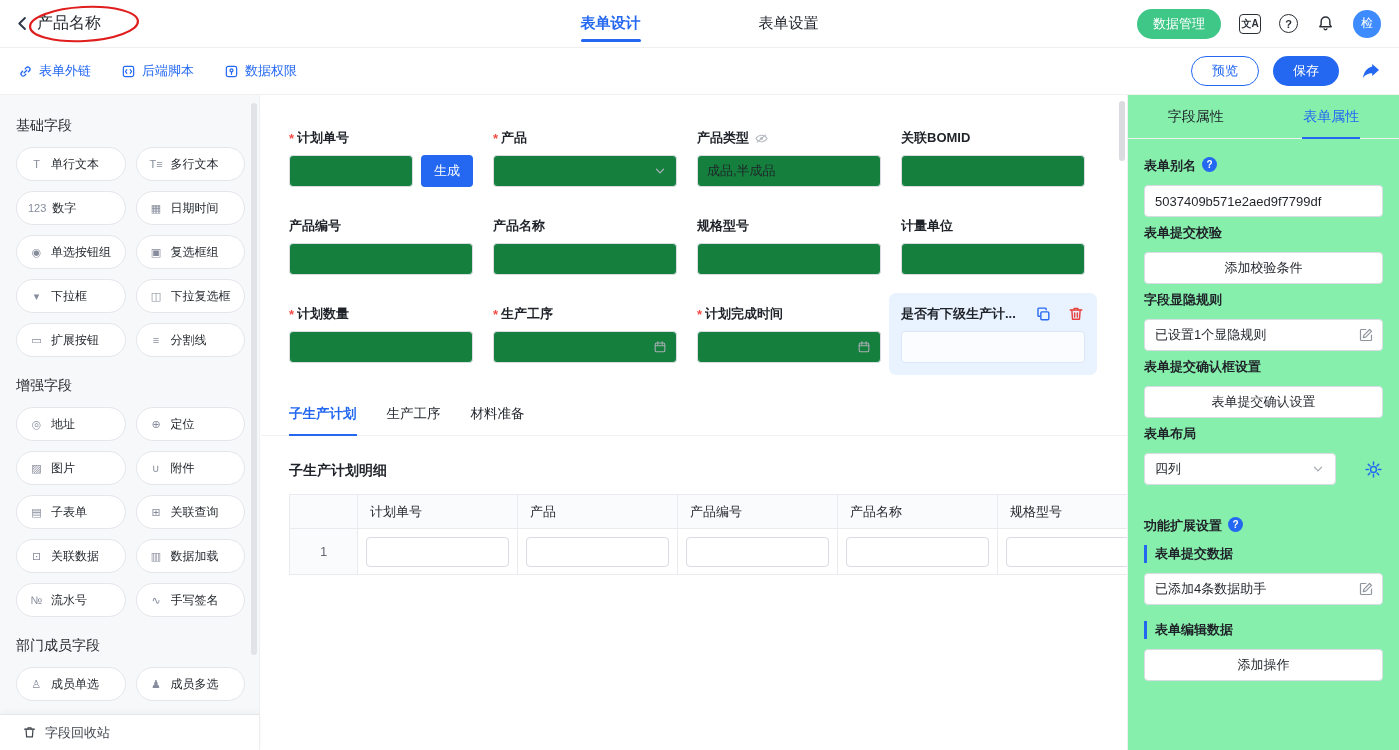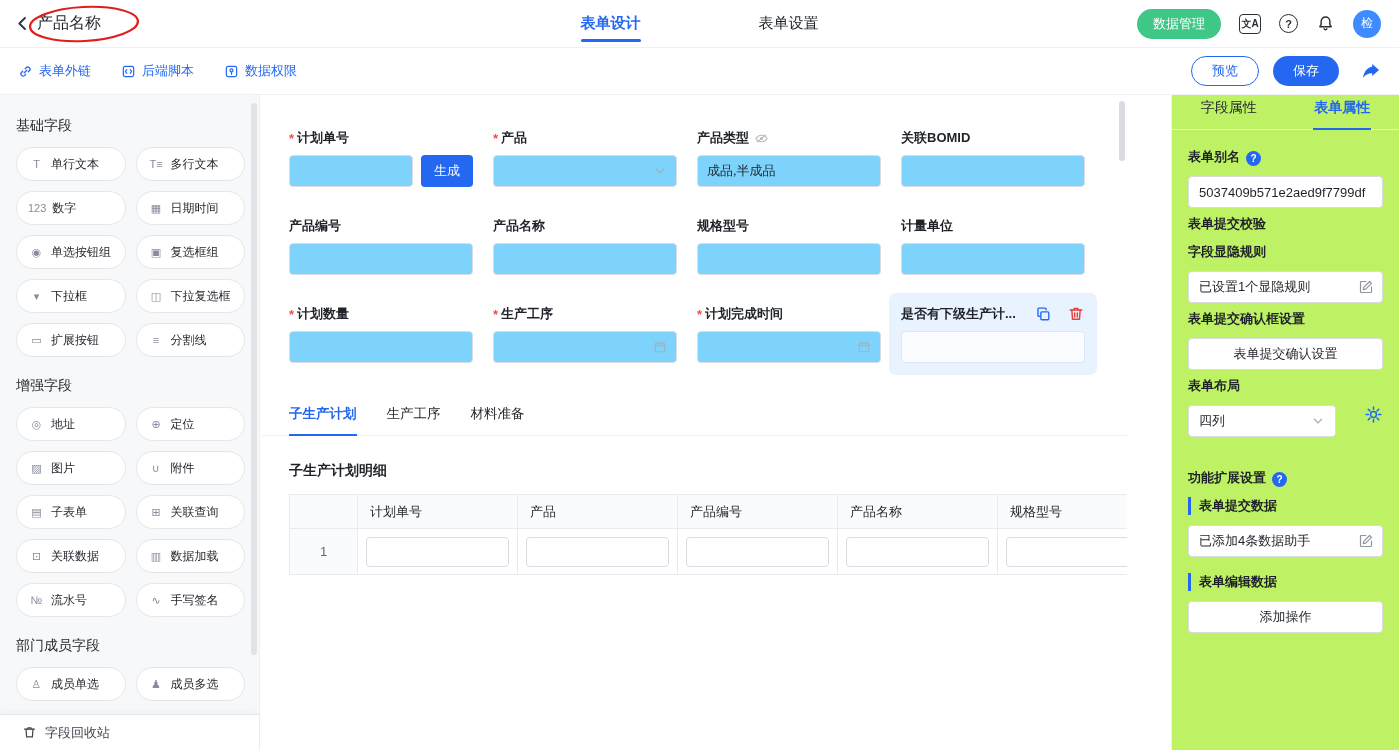--- a/index.html
+++ b/index.html
@@ -81,7 +81,7 @@
   .canvas-sb{position:absolute;top:6px;right:2px;width:6px;height:60px;background:#d9dbe0;border-radius:3px;cursor:pointer}
 
   
-  .panel{position:absolute;top:86px;right:0;bottom:0;width:228px;background:#bef264;border-left:1px solid var(--border-light)}
+  .panel{position:absolute;top:95px;right:0;bottom:0;width:272px;background:#86efac;border-left:1px solid var(--border-light)}
   .panel-tabs{display:flex;height:44px;border-bottom:1px solid var(--border-light)}
   .panel-tab{flex:1;display:flex;align-items:center;justify-content:center;font-size:14px;cursor:pointer;position:relative;color:var(--text)}
   .panel-tab.active{color:var(--primary);font-weight:700}

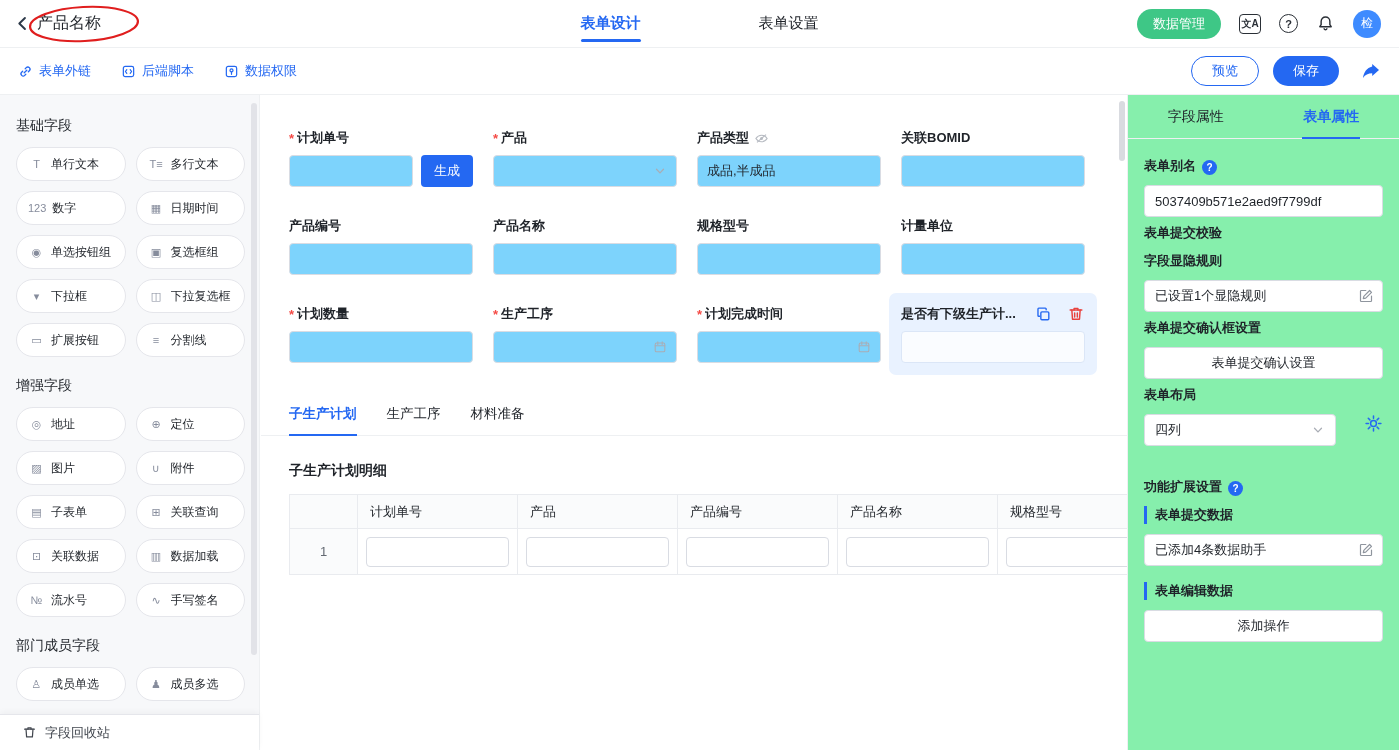--- a/index.html
+++ b/index.html
@@ -84,7 +84,7 @@
   .panel{position:absolute;top:95px;right:0;bottom:0;width:272px;background:#86efac;border-left:1px solid var(--border-light)}
   .panel-tabs{display:flex;height:44px;border-bottom:1px solid var(--border-light)}
   .panel-tab{flex:1;display:flex;align-items:center;justify-content:center;font-size:14px;cursor:pointer;position:relative;color:var(--text)}
-  .panel-tab.active{color:var(--primary);font-weight:700}
+  .panel-tab.active{color:var(--primary);font-weight:400}
   .panel-tab.active::after{content:"";position:absolute;bottom:-1px;left:50%;transform:translateX(-50%);width:58px;height:2px;background:var(--primary)}
   .panel-body{padding:18px 16px}
   .p-label{font-size:13px;font-weight:600;display:flex;align-items:flex-end;margin:7px 0 10px}

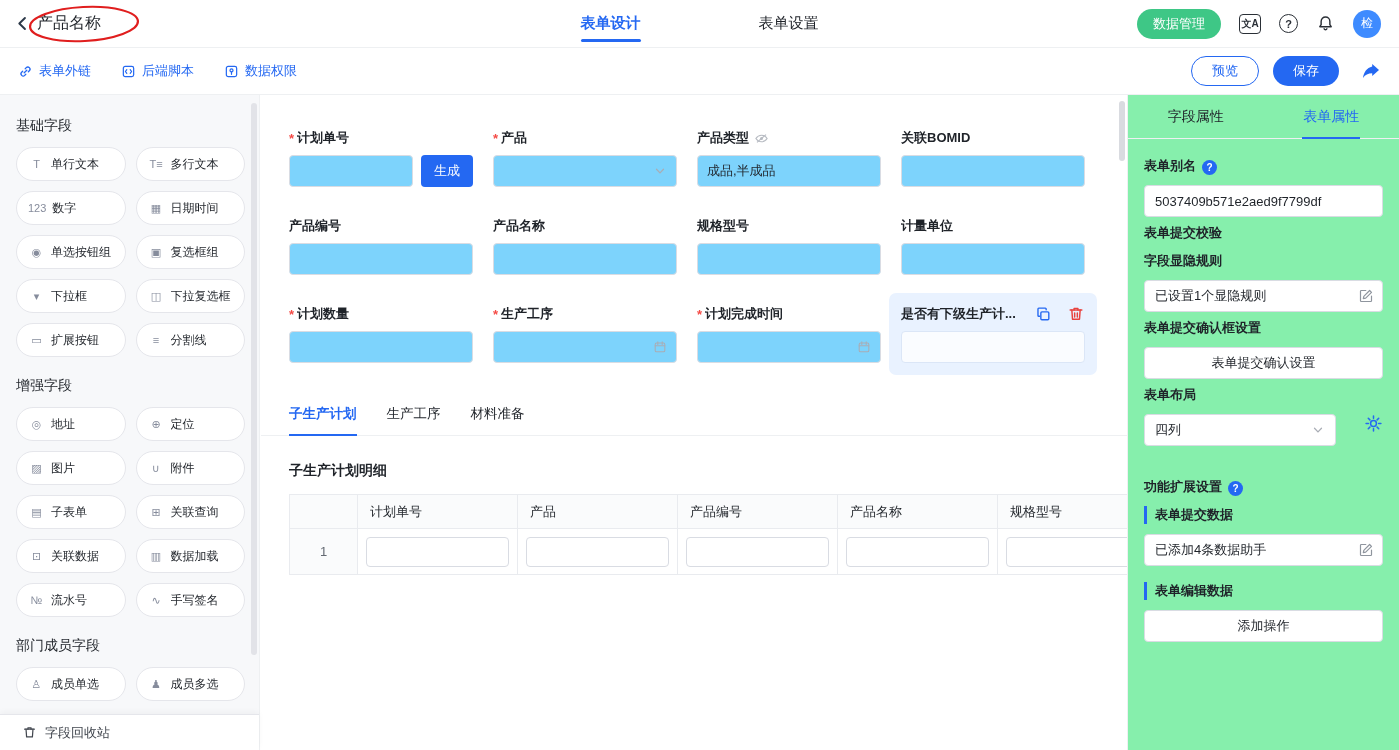--- a/index.html
+++ b/index.html
@@ -54,7 +54,7 @@
   .flabel{display:flex;align-items:center;font-size:13px;font-weight:600;height:18px;margin-bottom:8px}
   .flabel .lbl{white-space:nowrap;overflow:hidden;text-overflow:ellipsis}
   .req{color:#f54a45;margin-right:3px;font-weight:600}
-  .finput{height:32px;border:1px solid #d9dce3;border-radius:4px;background:#7dd3fc;display:flex;align-items:center;padding:0 9px;font-size:13px;color:var(--text)}
+  .finput{height:32px;border:1px solid #d9dce3;border-radius:4px;background:#15803d;display:flex;align-items:center;padding:0 9px;font-size:13px;color:var(--text)}
   .frow{display:flex;gap:8px}
   .frow .finput{flex:1;min-width:0}
   .gen-btn{width:52px;height:32px;background:var(--primary);border:none;border-radius:4px;color:#fff;font-size:13px;cursor:pointer;flex:none}

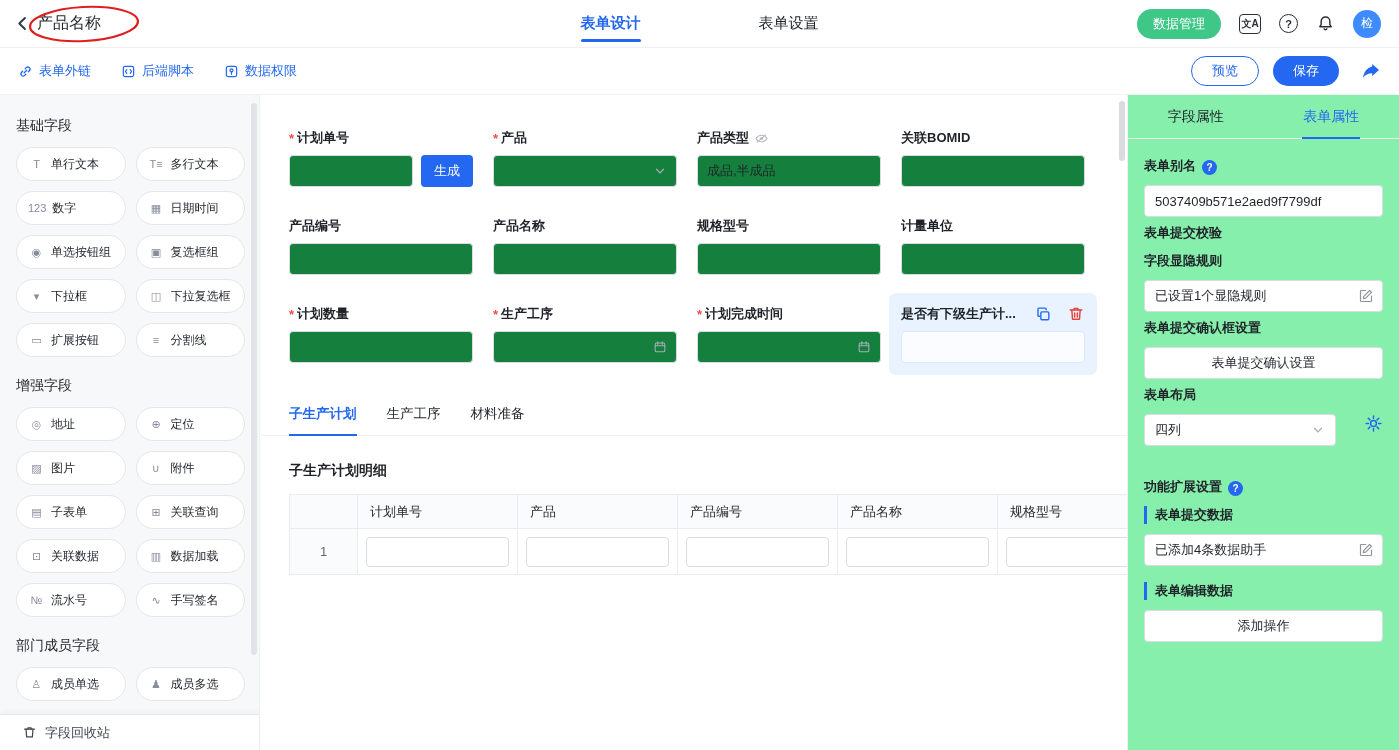--- a/index.html
+++ b/index.html
@@ -87,7 +87,7 @@
   .panel-tab.active{color:var(--primary);font-weight:400}
   .panel-tab.active::after{content:"";position:absolute;bottom:-1px;left:50%;transform:translateX(-50%);width:58px;height:2px;background:var(--primary)}
   .panel-body{padding:18px 16px}
-  .p-label{font-size:13px;font-weight:600;display:flex;align-items:flex-end;margin:7px 0 10px}
+  .p-label{font-size:13px;font-weight:600;display:flex;align-items:flex-start;margin:7px 0 10px}
   .p-label.first{margin-top:0}
   .p-label.ext{margin-top:32px}
   .q-badge{width:15px;height:15px;border-radius:50%;background:var(--primary);color:#fff;font-size:10px;font-weight:700;display:inline-flex;align-items:center;justify-content:center;margin-left:6px;flex:none}

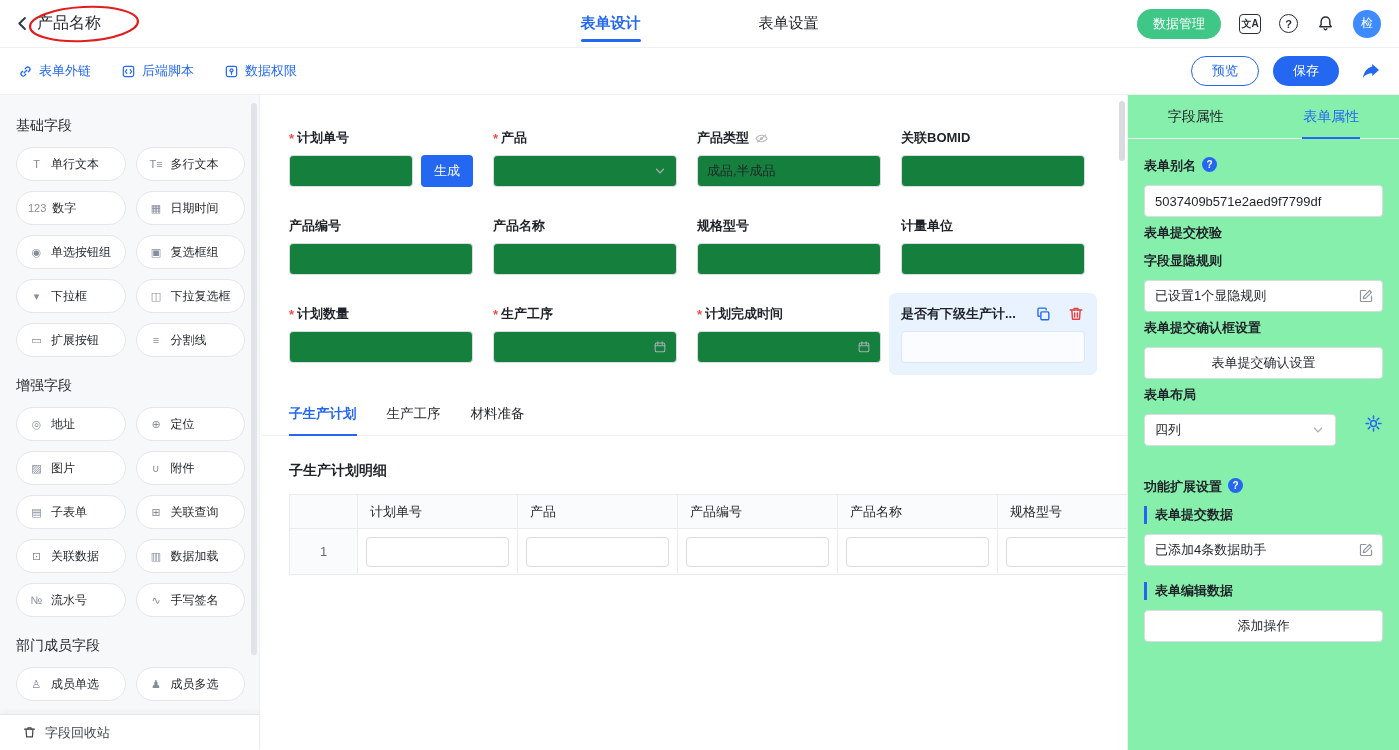--- a/index.html
+++ b/index.html
@@ -511,6 +511,7 @@
       </div>
 
     <div class="p-label">表单提交校验</div>
+    <button class="p-btn">添加校验条件</button>
 
     <div class="p-label">字段显隐规则</div>
     <div class="p-value">

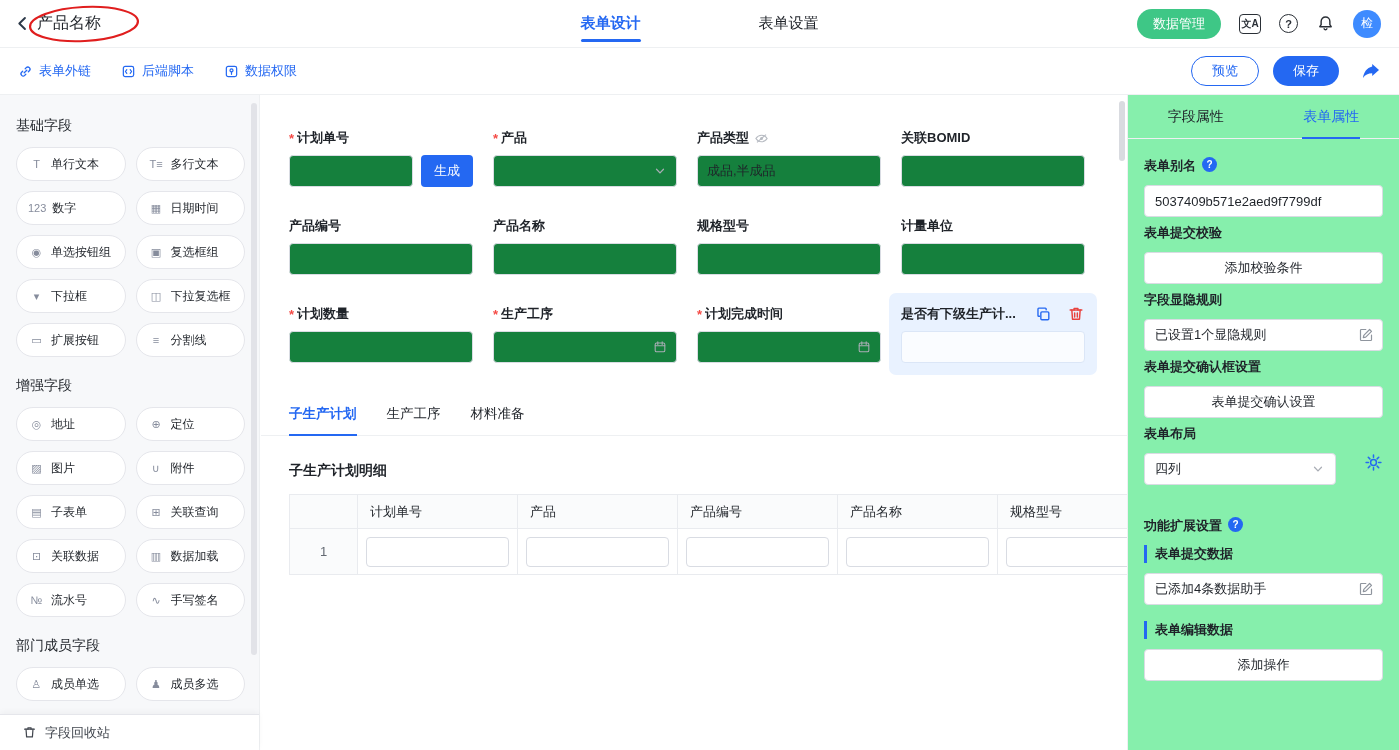--- a/index.html
+++ b/index.html
@@ -95,7 +95,7 @@
   .p-btn{height:32px;width:100%;border:1px solid #d9dce3;border-radius:4px;background:#fff;font-size:13px;color:var(--text);cursor:pointer}
   .p-value{height:32px;border:1px solid #d9dce3;border-radius:4px;display:flex;align-items:center;padding:0 8px 0 10px;font-size:13px;cursor:pointer;background:#fff}
   .p-value .edit{margin-left:auto;display:flex}
-  .layout-row{display:flex;align-items:flex-start;gap:28px}
+  .layout-row{display:flex;align-items:center;gap:28px}
   .layout-row .p-input{flex:1;cursor:pointer}
   .gear{display:flex;cursor:pointer}
   .sub-label{border-left:3px solid var(--primary);padding-left:8px;font-size:13px;font-weight:600;margin:4px 0 10px}

